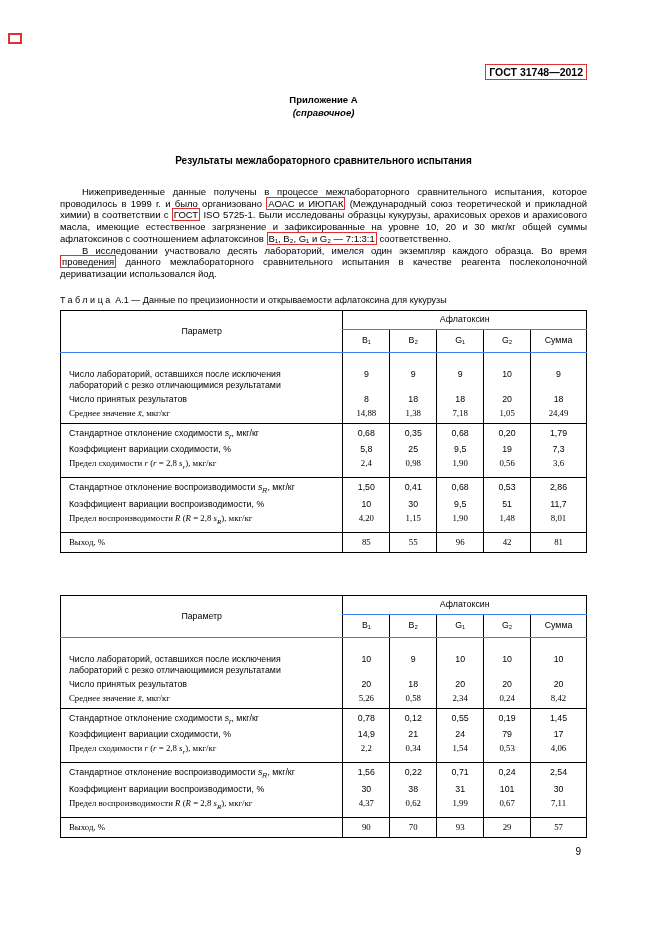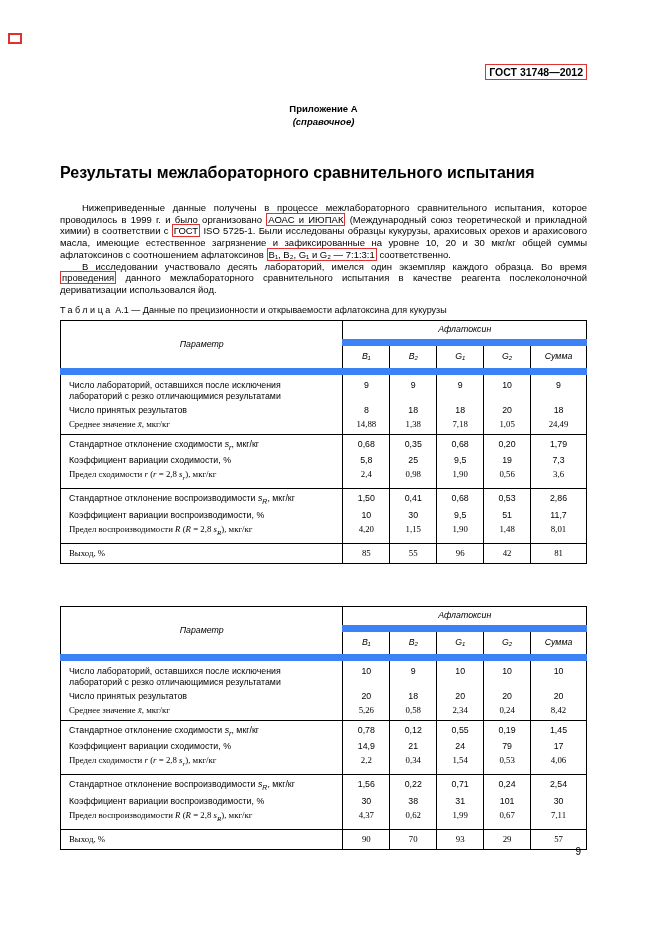--- a/index.html
+++ b/index.html
@@ -27,7 +27,7 @@
     border: 1px solid var(--annot, #e03030);
     padding: 1px 3px;
   }
-  .appendix { text-align: center; margin-top: 25px; font-size: 9.5px; font-weight: bold; line-height: 12.5px; }
+  .appendix { text-align: center; margin-top: 16px; font-size: 9.5px; font-weight: bold; line-height: 12.5px; }
   .appendix .kind { font-style: italic; }
   .title { text-align: left; font-weight: bold; font-size: 16px; margin: 36px 0 20px 0; }
   .body-text { margin-top: 18px; }

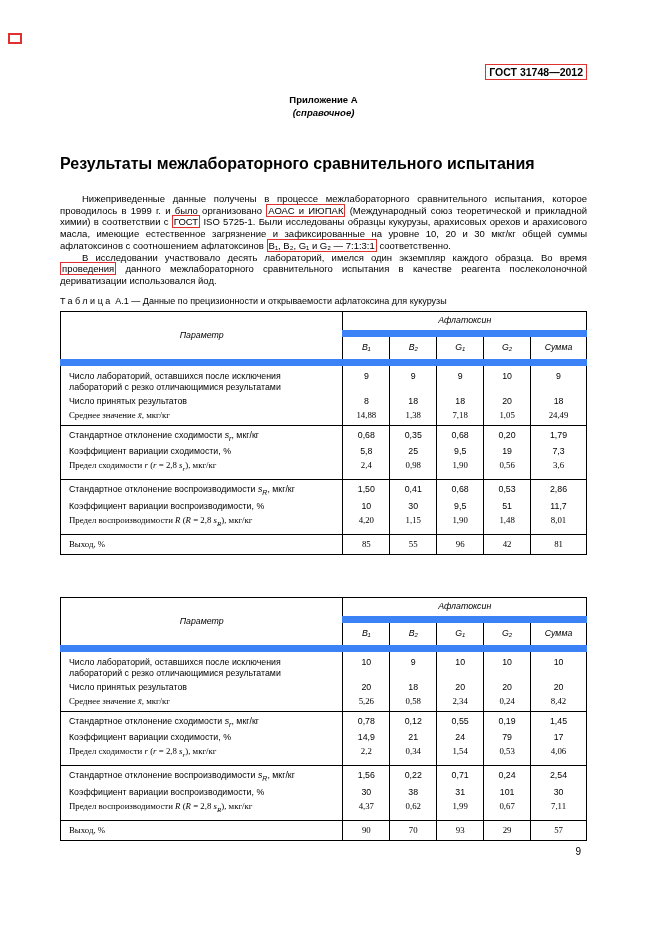--- a/index.html
+++ b/index.html
@@ -29,7 +29,7 @@
   }
   .appendix { text-align: center; margin-top: 16px; font-size: 9.5px; font-weight: bold; line-height: 12.5px; }
   .appendix .kind { font-style: italic; }
-  .title { text-align: left; font-weight: bold; font-size: 16px; margin: 36px 0 20px 0; }
+  .title { text-align: center; font-weight: bold; font-size: 10px; margin: 36px 0 20px 0; }
   .body-text { margin-top: 18px; }
   .para {
     margin: 0; font-size: 9.5px; line-height: 11.7px;

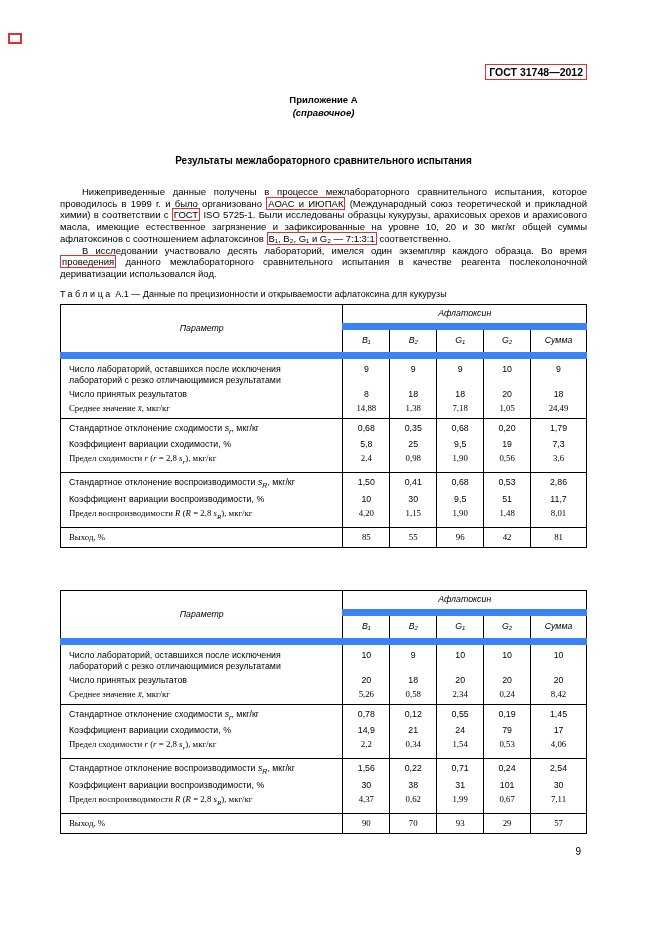--- a/index.html
+++ b/index.html
@@ -36,7 +36,7 @@
     text-align: justify; text-indent: 22px;
   }
   .rbox { border: 1px solid var(--annot, #e03030); padding: 0 1px; }
-  .table-block { margin-top: 9px; }
+  .table-block { margin-top: 15px; }
   .table-block + .table-block { margin-top: 42px; }
   .caption { margin: 0 0 5px 0; font-size: 9px; }
   .cap-word { letter-spacing: 2.5px; }

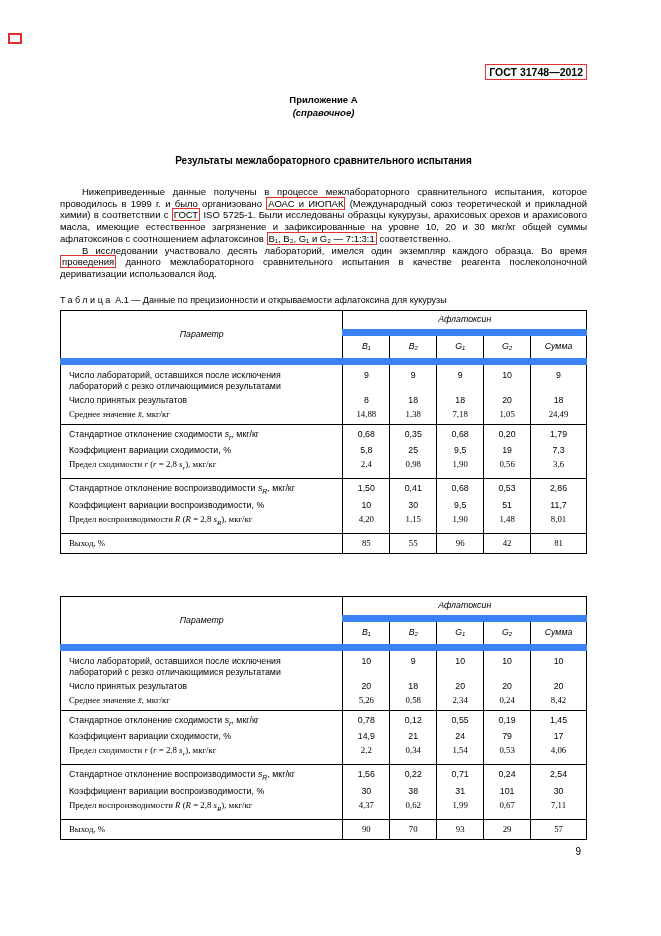--- a/index.html
+++ b/index.html
@@ -47,10 +47,9 @@
   }
   .gtable th, .gtable td { border-left: 1px solid #000; }
   .gtable thead th {
-    border-bottom: 7px solid #3b82f6;
+    border-bottom: 1px solid #3b82f6;
     font-weight: normal; text-align: center; vertical-align: middle;
     padding: 1px 2px;
-    font-style: italic;
   }
   .th-group { height: 16px; }
   .th-col  { height: 20px; }

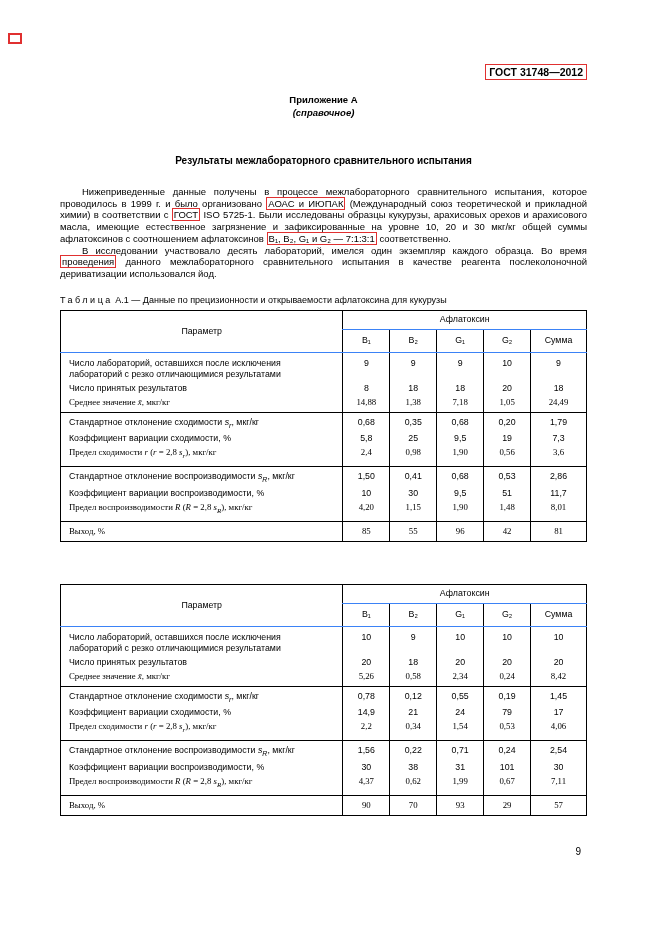--- a/index.html
+++ b/index.html
@@ -54,7 +54,7 @@
   .th-group { height: 16px; }
   .th-col  { height: 20px; }
   .gtable tbody td { vertical-align: top; padding: 1.5px 3px; }
-  .gtable tbody tr:first-child td { padding-top: 5px; }
+  .gtable tbody tr:first-child td { padding-top: 16px; }
   .td-param { text-align: left; padding-left: 8px !important; padding-right: 8px !important; }
   .td-val { text-align: center; }
   .gtable tr.group-start td { border-top: 1px solid #000; padding-top: 4px; }

